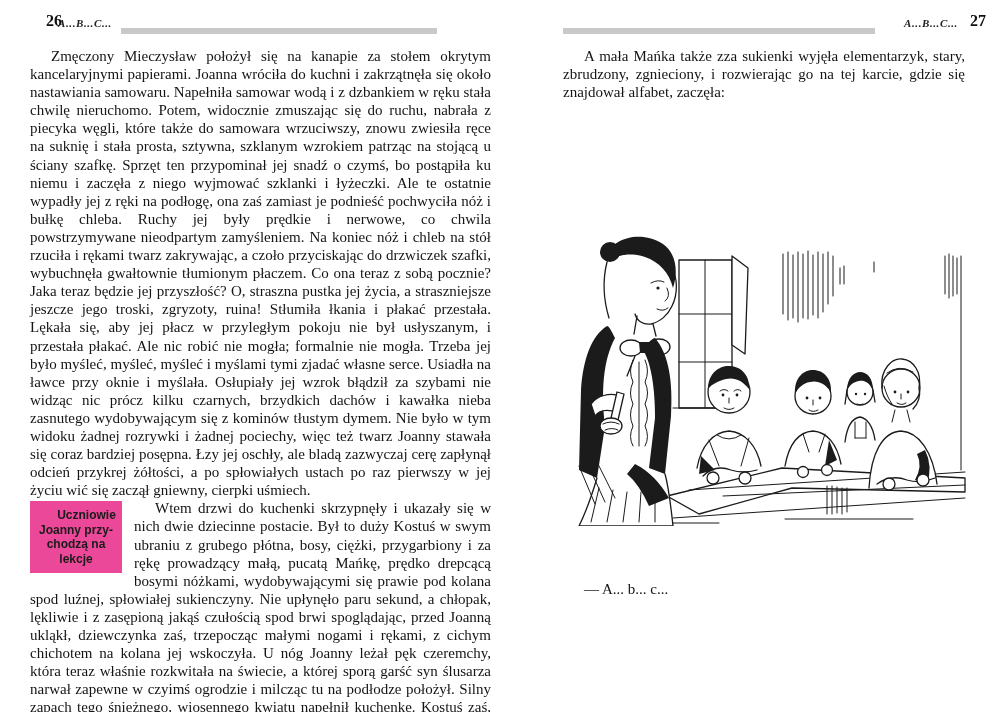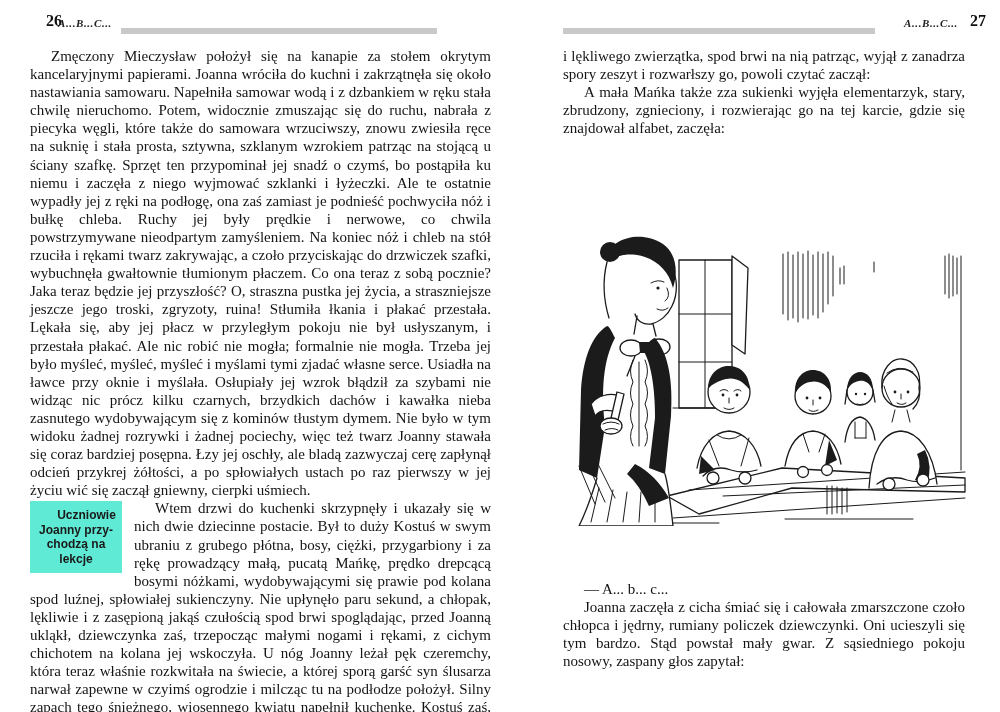--- a/index.html
+++ b/index.html
@@ -62,9 +62,6 @@
 </div>
 
 <div class="col" id="col-right-top">
-  <p>
-    <span>i lękliwego zwierzątka, spod brwi na nią patrząc, wyjął z zanadrza spory zeszyt i rozwarłszy go, powoli czytać zaczął:</span>
-  </p>
   <p class="indent">
     <span>A mała Mańka także zza sukienki wyjęła elementarzyk, stary, zbrudzony, zgnieciony, i rozwierając go na tej karcie, gdzie się znajdował alfabet, zaczęła:</span>
   </p>

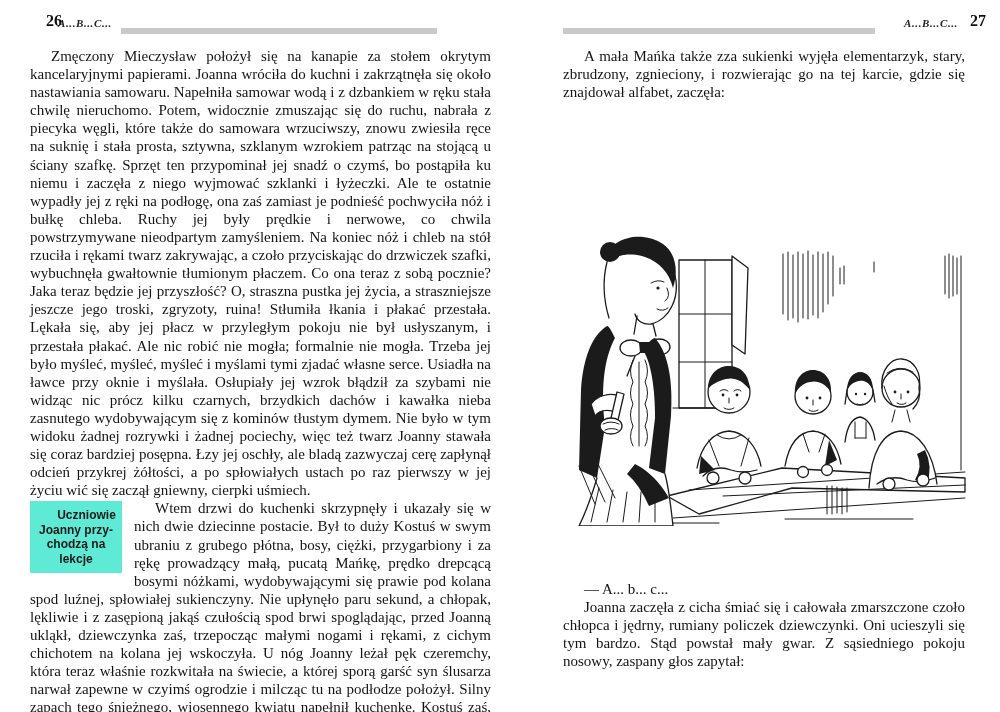--- a/index.html
+++ b/index.html
@@ -24,7 +24,7 @@
   .note-box{
     float:left;width:92px;box-sizing:border-box;
     margin:2px 12px 10px 0;padding:7px 3px;
-    background:#5eead4;
+    background:#ec4899;
     font:bold 12px/14.5px "Liberation Sans", sans-serif;
     text-align:center;color:#1a1a1a;
     white-space:pre-line;

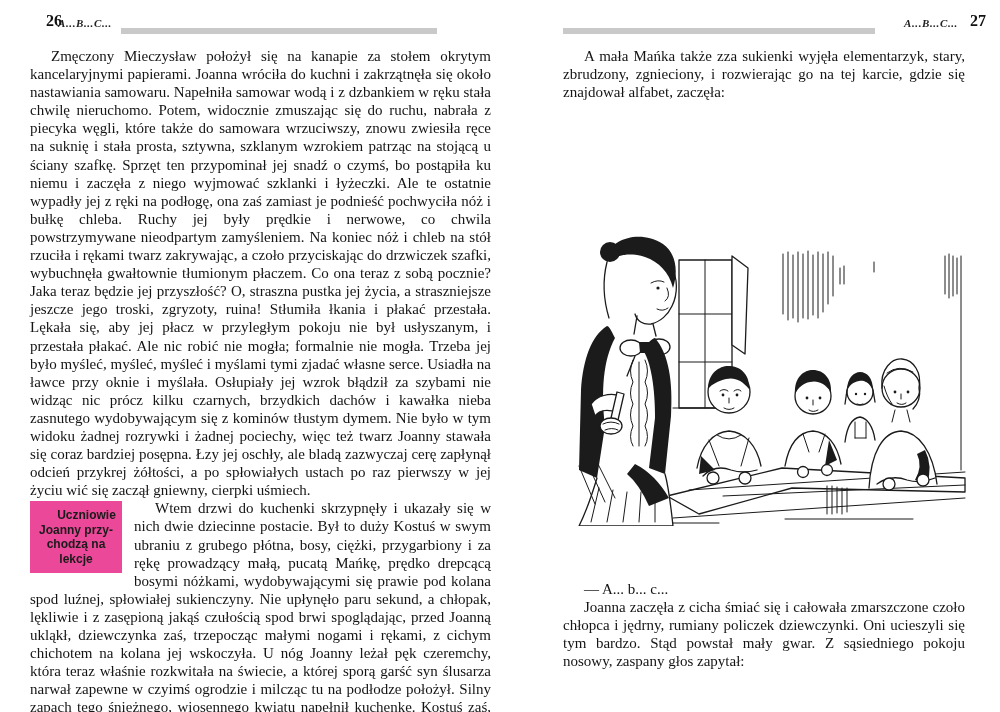--- a/index.html
+++ b/index.html
@@ -158,9 +158,6 @@
   <p class="indent">
     <span>— A... b... c...</span>
   </p>
-  <p class="indent">
-    <span>Joanna zaczęła z cicha śmiać się i całowała zmarszczone czoło chłopca i jędrny, rumiany policzek dziewczynki. Oni ucieszyli się tym bardzo. Stąd powstał mały gwar. Z sąsiedniego pokoju nosowy, zaspany głos zapytał:</span>
-  </p>
 </div>
 
 </body></html>

